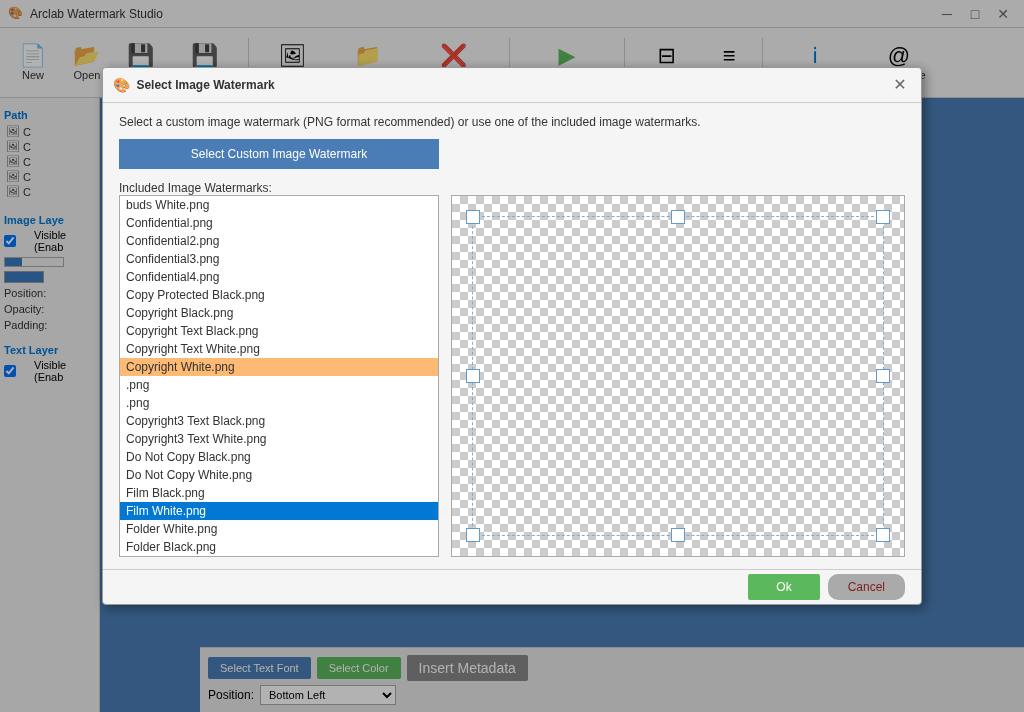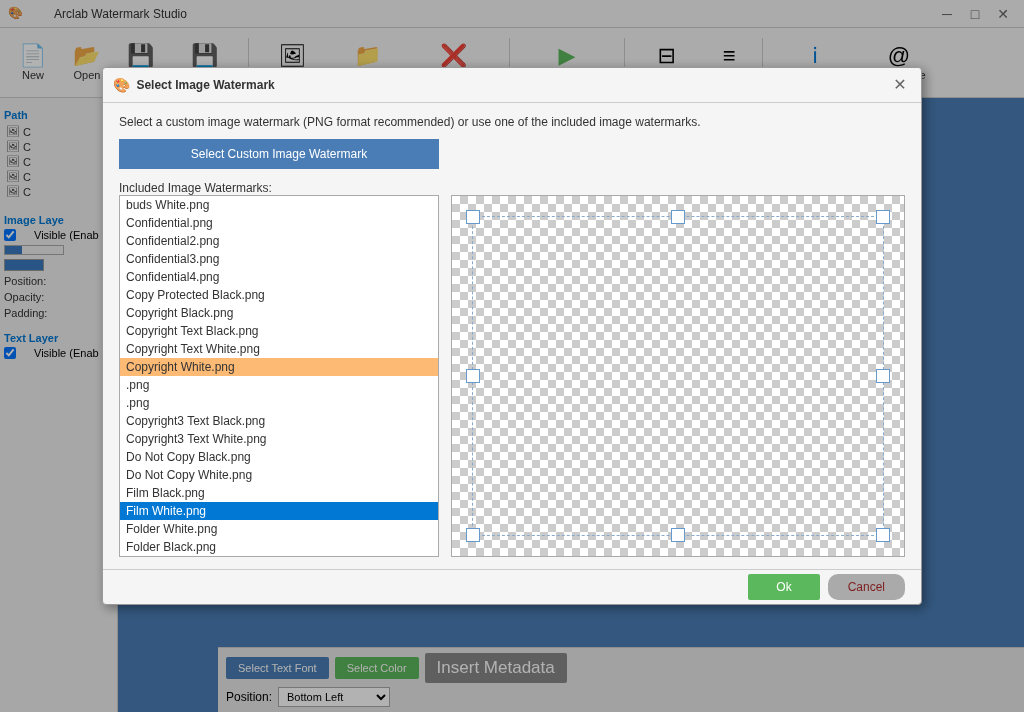--- a/index.html
+++ b/index.html
@@ -17,7 +17,7 @@
       color: #333;
     }
     .title-bar-icon { width: 16px; height: 16px; margin-right: 6px; }
-    .title-bar-title { flex: 1; margin-left: 24px; }
+    .title-bar-title { flex: 1; }
     .title-bar-controls { display: flex; gap: 2px; }
     .title-bar-btn {
       width: 26px; height: 20px; border: none; background: transparent;

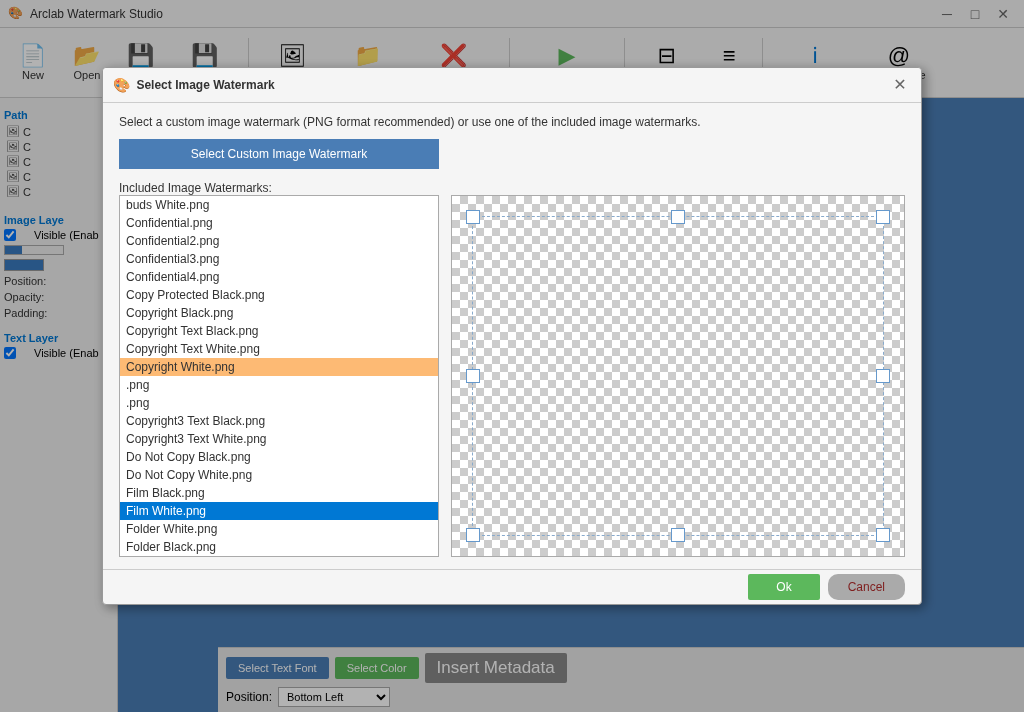--- a/index.html
+++ b/index.html
@@ -220,7 +220,7 @@
 
     
     .left-panel-full {
-      width: 118px;
+      width: 100px;
       background: #f0f0f0;
       border-right: 1px solid #ccc;
       padding: 4px;

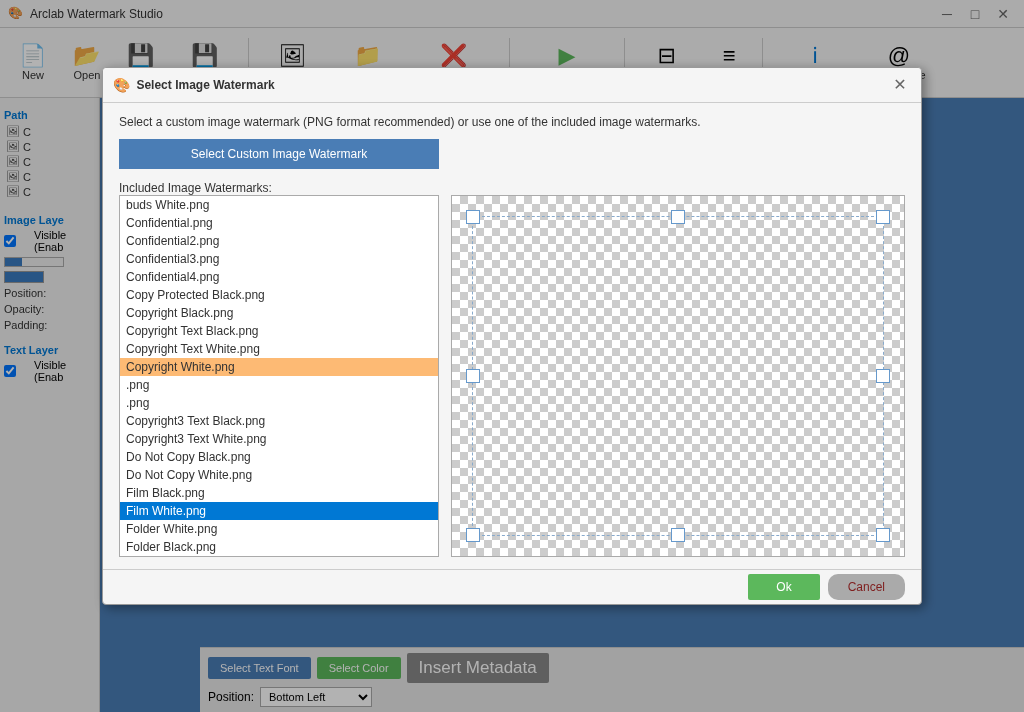--- a/index.html
+++ b/index.html
@@ -263,7 +263,7 @@
     }
     .btn-insert-metadata {
       background: #888; color: white; border: none; padding: 5px 12px;
-      font-size: 17px; cursor: pointer; border-radius: 2px;
+      font-size: 14px; cursor: pointer; border-radius: 2px;
     }
     .position-select {
       font-size: 11px; padding: 2px 4px; border: 1px solid #aaa;

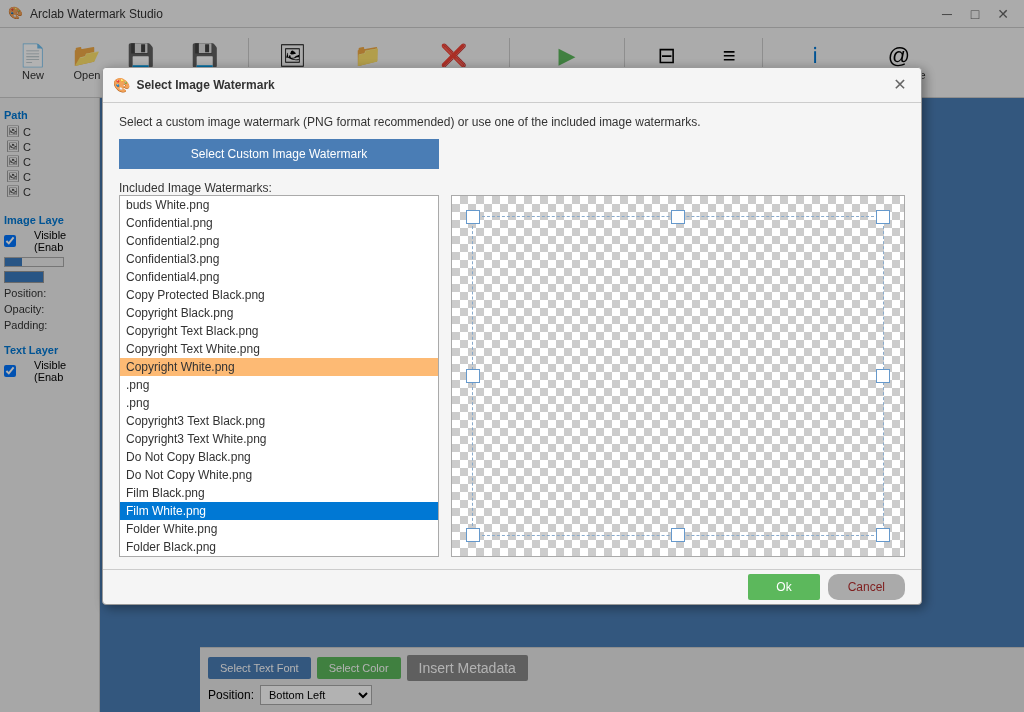--- a/index.html
+++ b/index.html
@@ -267,7 +267,7 @@
     }
     .position-select {
       font-size: 11px; padding: 2px 4px; border: 1px solid #aaa;
-      background: white; width: 112px;
+      background: white; width: 136px;
     }
   </style>
 </head>

